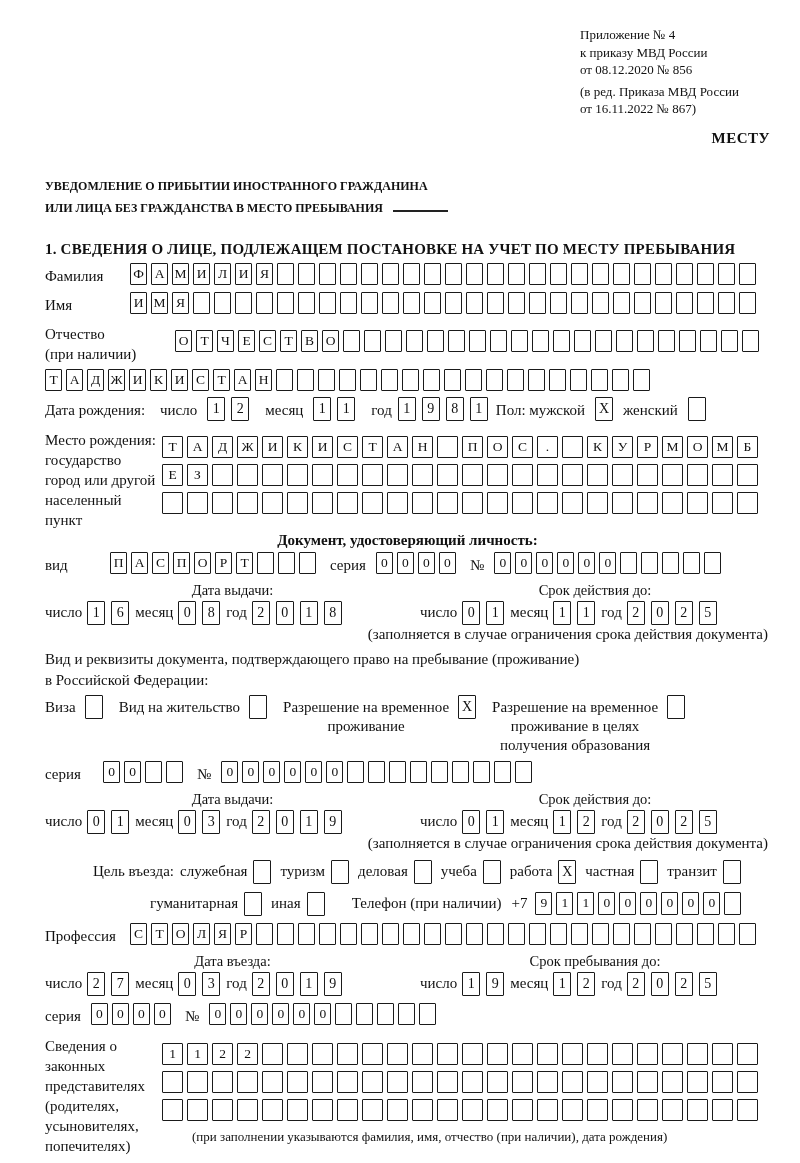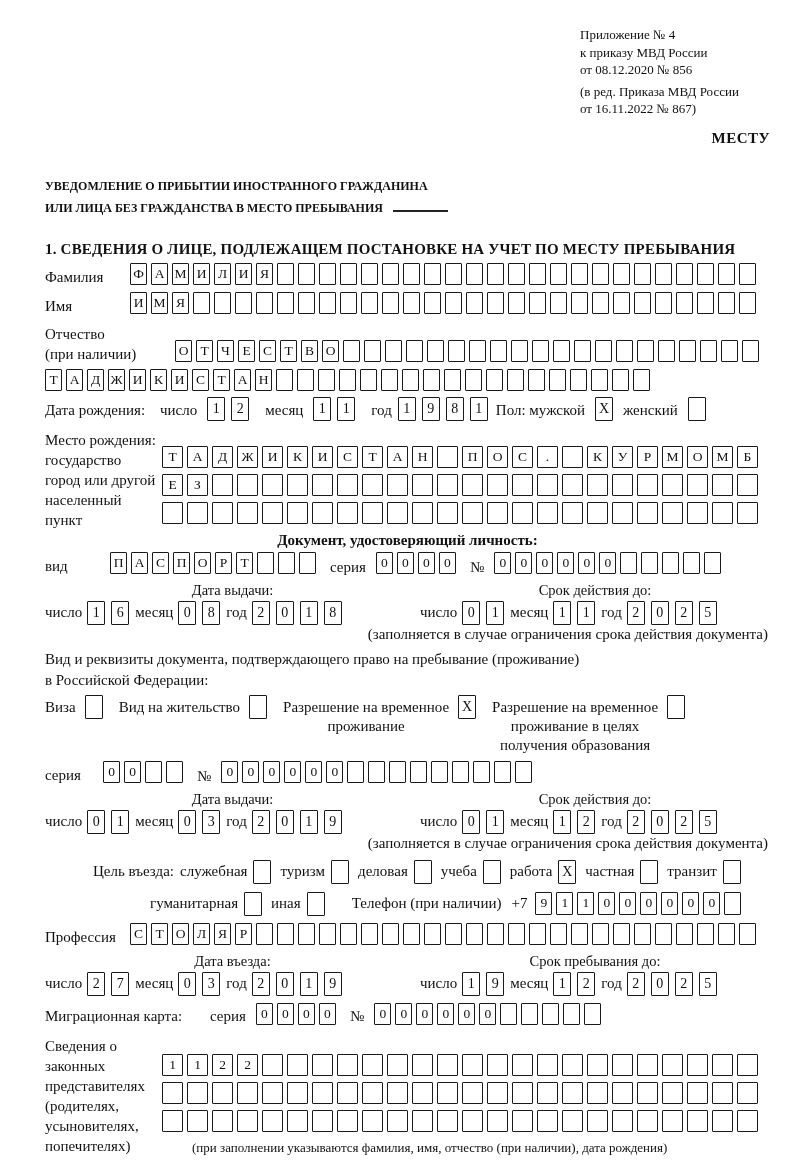--- a/index.html
+++ b/index.html
@@ -27,7 +27,7 @@
   .chk .cb { margin-right:0; }
   .phoneb .cb { width:17px; height:23px; line-height:20px; margin-right:4px; }
 
-  .frow { display:flex; align-items:flex-end; margin-top:5px; }
+  .frow { display:flex; align-items:center; margin-top:5px; }
   .flabel { flex:0 0 auto; padding-top:3px; line-height:20px; }
   .w85 { width:85px; } .w130 { width:130px; } .w95 { width:95px; } .w115 { width:115px; } .w65 { width:65px; }
   .mid { padding:3px 10px 0 10px; }

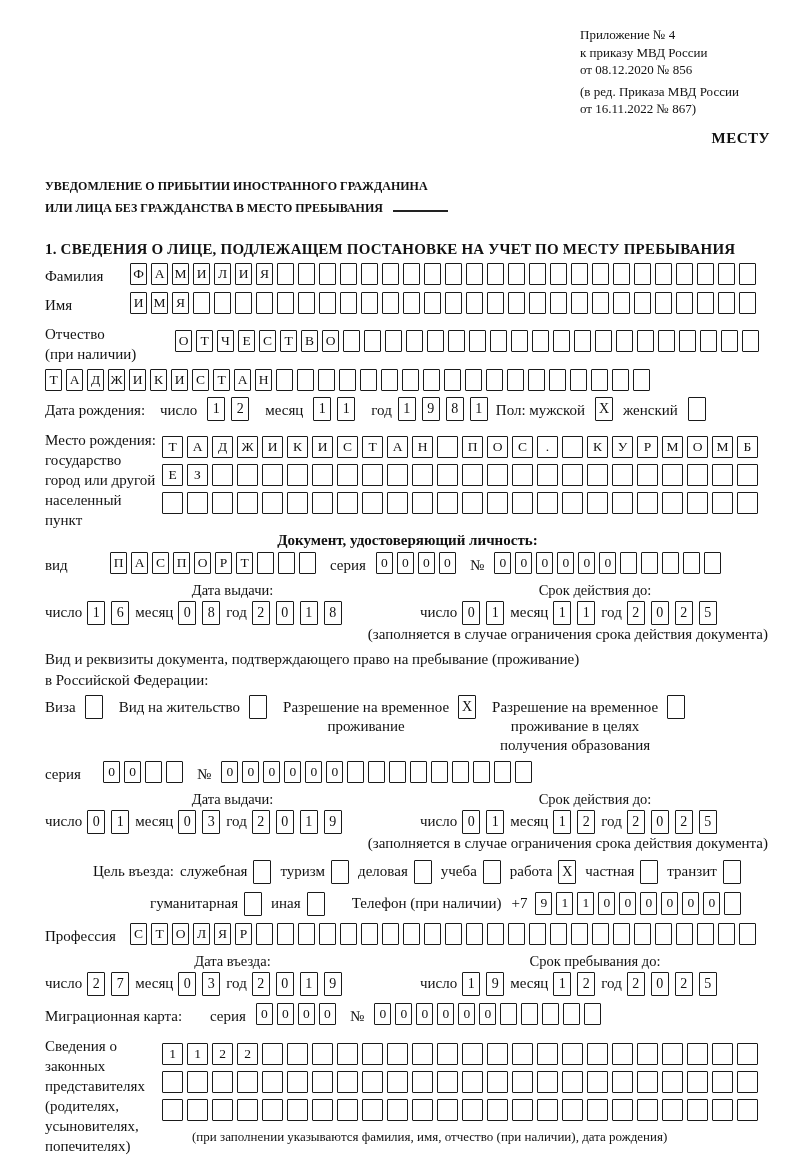--- a/index.html
+++ b/index.html
@@ -309,7 +309,6 @@
   </div>
 
   <div class="frow" style="margin-top:7px; align-items:center;">
-    <span class="flabel" style="width:165px;">Миграционная карта:</span>
     <span class="mid" style="padding-left:0;">серия</span>
     <span class="boxes"><span class="cb">0</span><span class="cb">0</span><span class="cb">0</span><span class="cb">0</span></span>
     <span class="mid">№</span>

